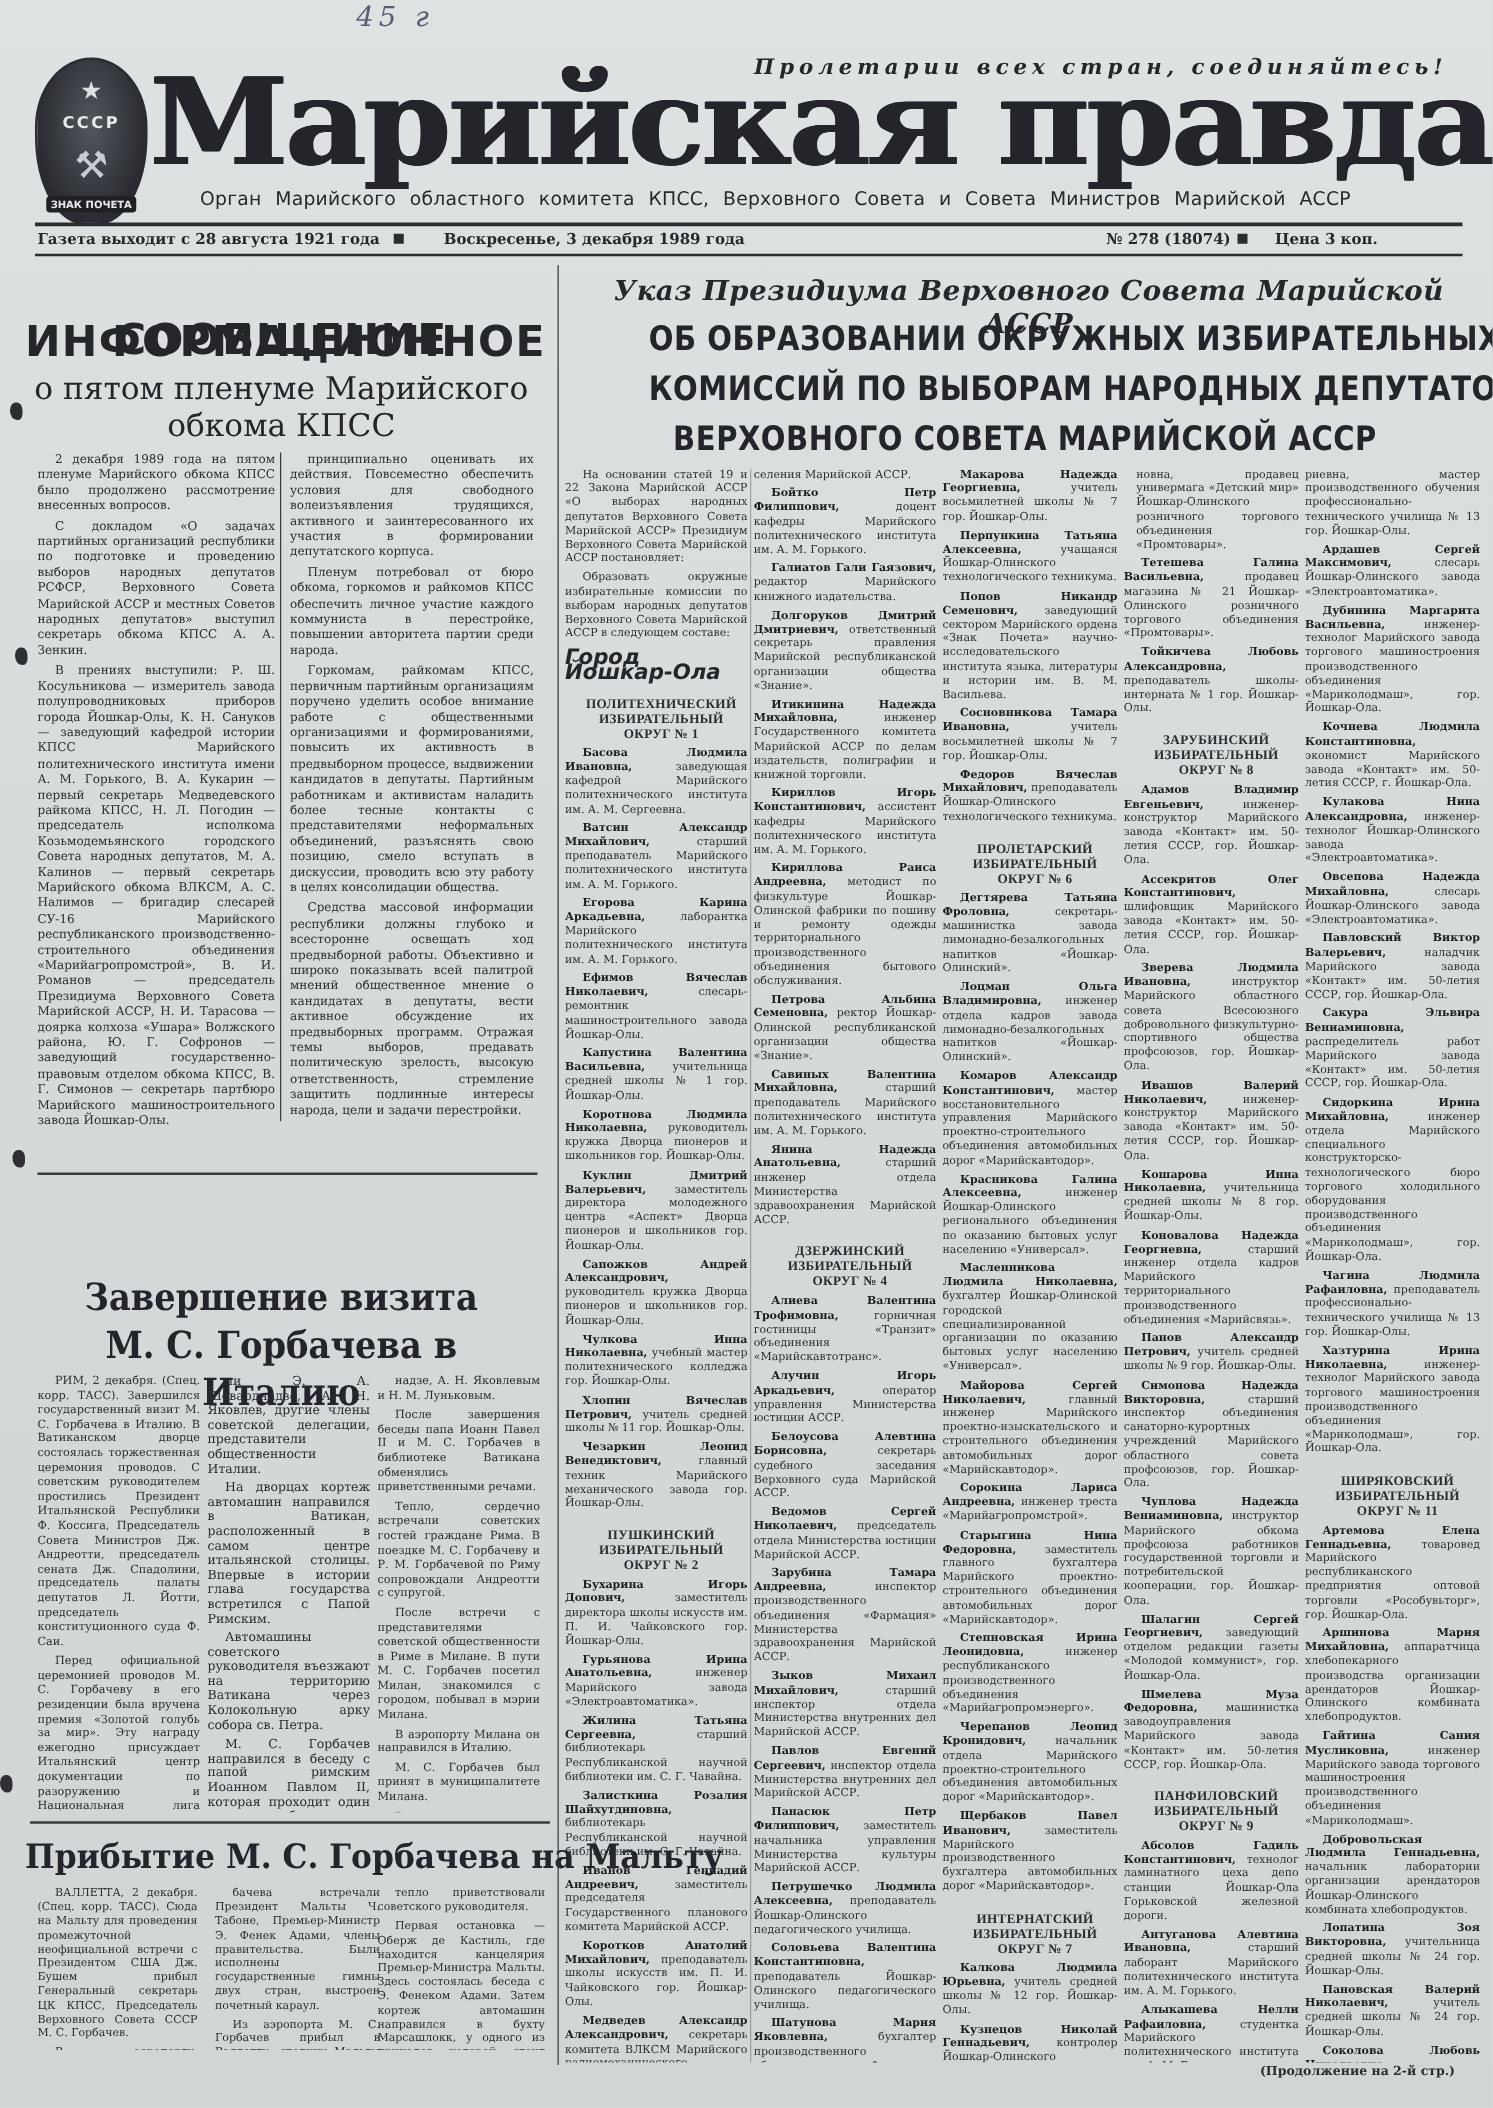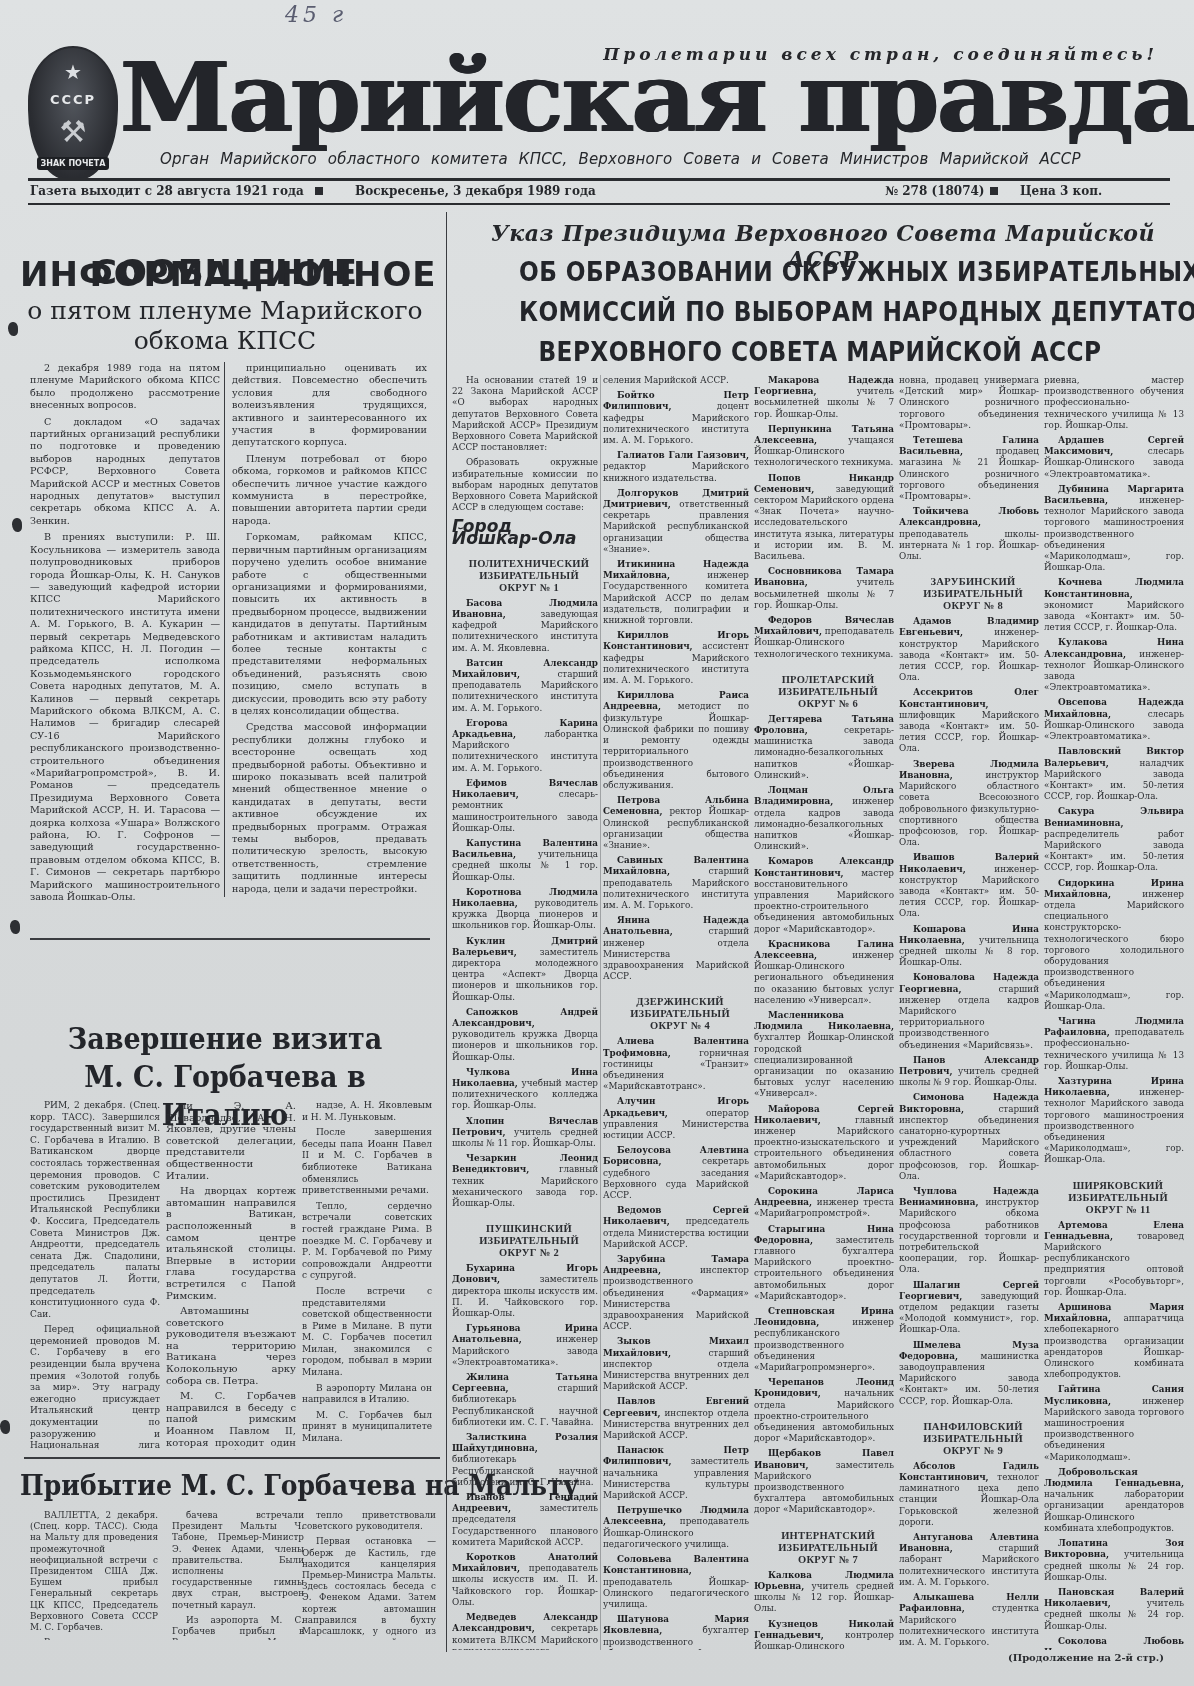--- a/index.html
+++ b/index.html
@@ -47,7 +47,7 @@
   .organ {
     position: absolute; left: 160px; top: 150px; width: 1000px;
     font-family: "DejaVu Sans", sans-serif; font-size: 15px; color: #26282c;
-    word-spacing: 6px; letter-spacing: 0.2px; white-space: nowrap; font-style: italic;
+    word-spacing: 6px; letter-spacing: 0.2px; white-space: nowrap;
   }
   .rule-top { position: absolute; left: 28px; right: 24px; top: 178px; height: 3px; background: #2a2c30; }
   .infoline {

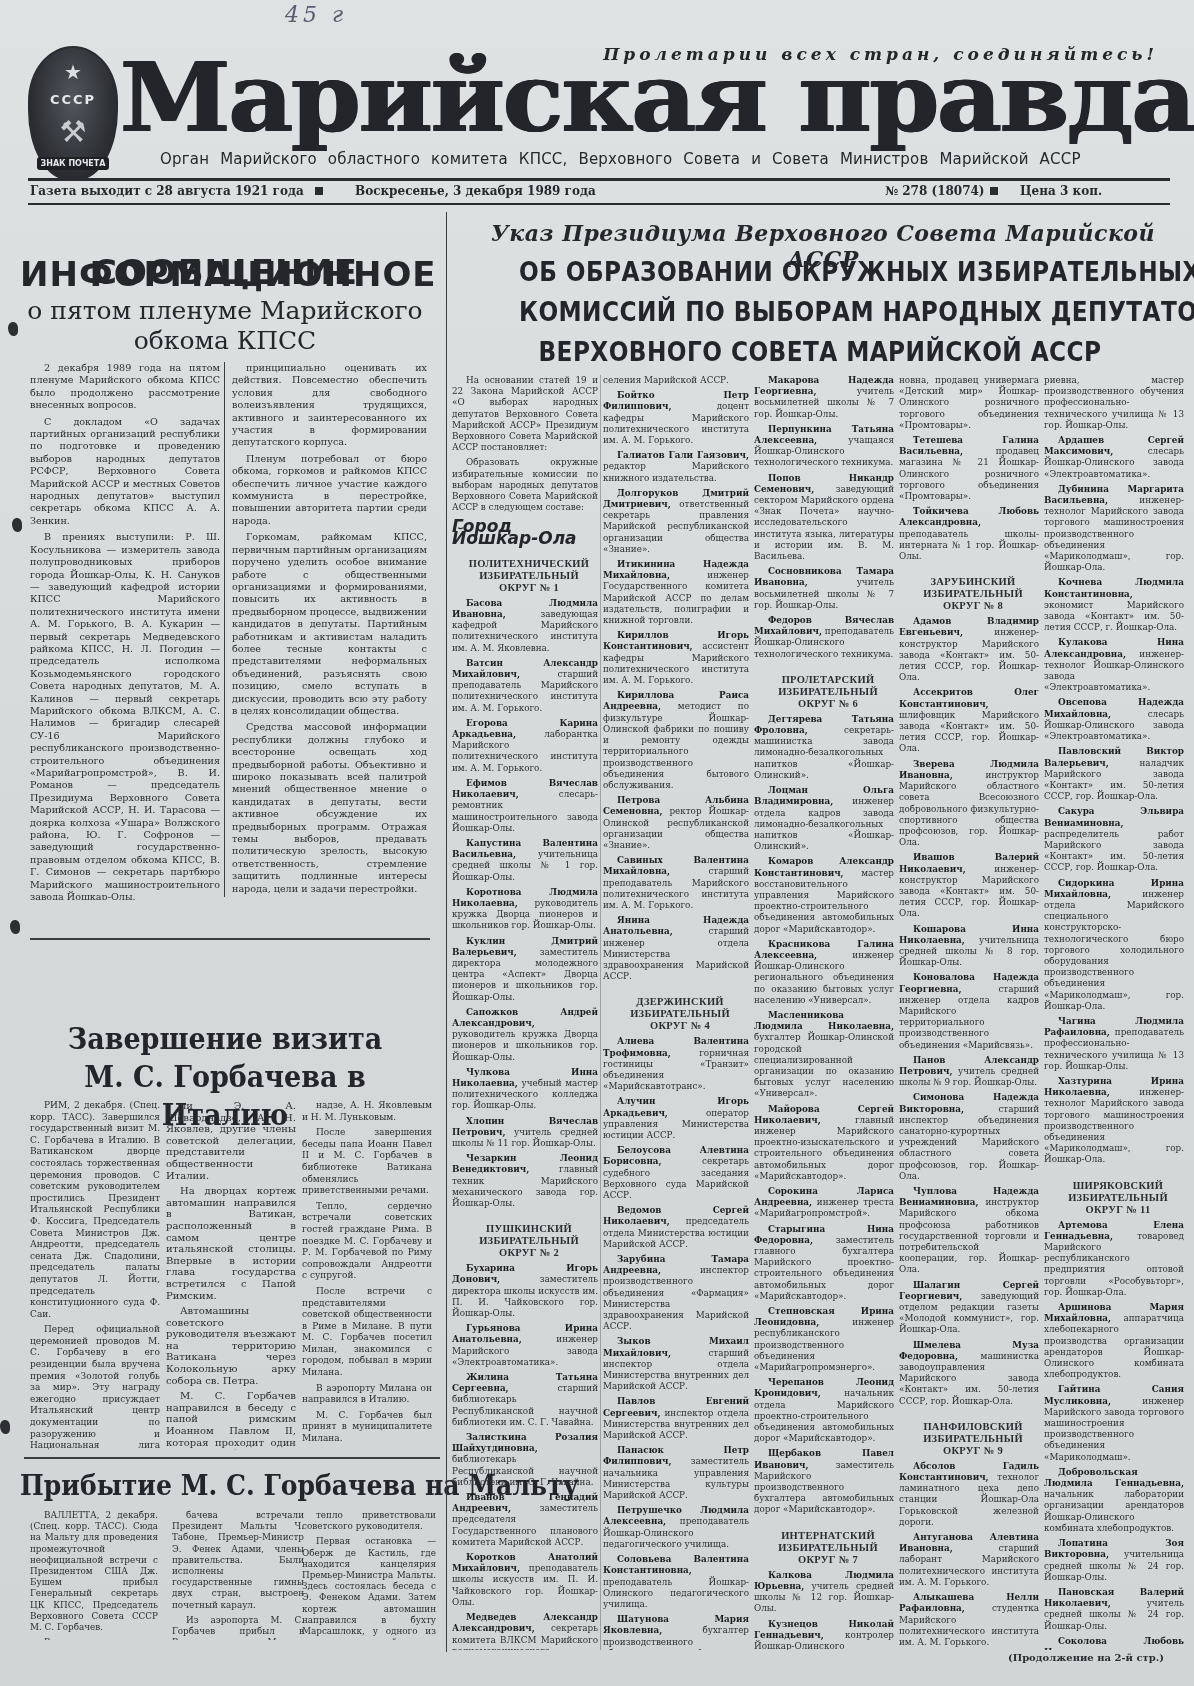--- a/index.html
+++ b/index.html
@@ -281,7 +281,7 @@
       <p><b>Кузнецов Николай Геннадьевич,</b> <span>контролер Йошкар-Олинского пассажирского автотранспортного предприятия № 2 объединения «Марийскавтотранс».</span></p>
     </div>
   <div class="col" id="dc4" style="left:899px; top:375px; width:140px; height:1275px; font-size:8.8px; line-height:11.2px;">
-      <p style="text-indent: 0px;"><span>новна, продавец универмага «Детский мир» Йошкар-Олинского розничного торгового объединения «Промтовары».</span></p>
+      <p style="text-indent: 0px; margin-left: 10px;"><span>новна, продавец универмага «Детский мир» Йошкар-Олинского розничного торгового объединения «Промтовары».</span></p>
       <p><b>Тетешева Галина Васильевна,</b> <span>продавец магазина № 21 Йошкар-Олинского розничного торгового объединения «Промтовары».</span></p>
       <p><b>Тойкичева Любовь Александровна,</b> <span>преподаватель школы-интерната № 1 гор. Йошкар-Олы.</span></p>
       <p class="district">ЗАРУБИНСКИЙ ИЗБИРАТЕЛЬНЫЙ ОКРУГ № 8</p>

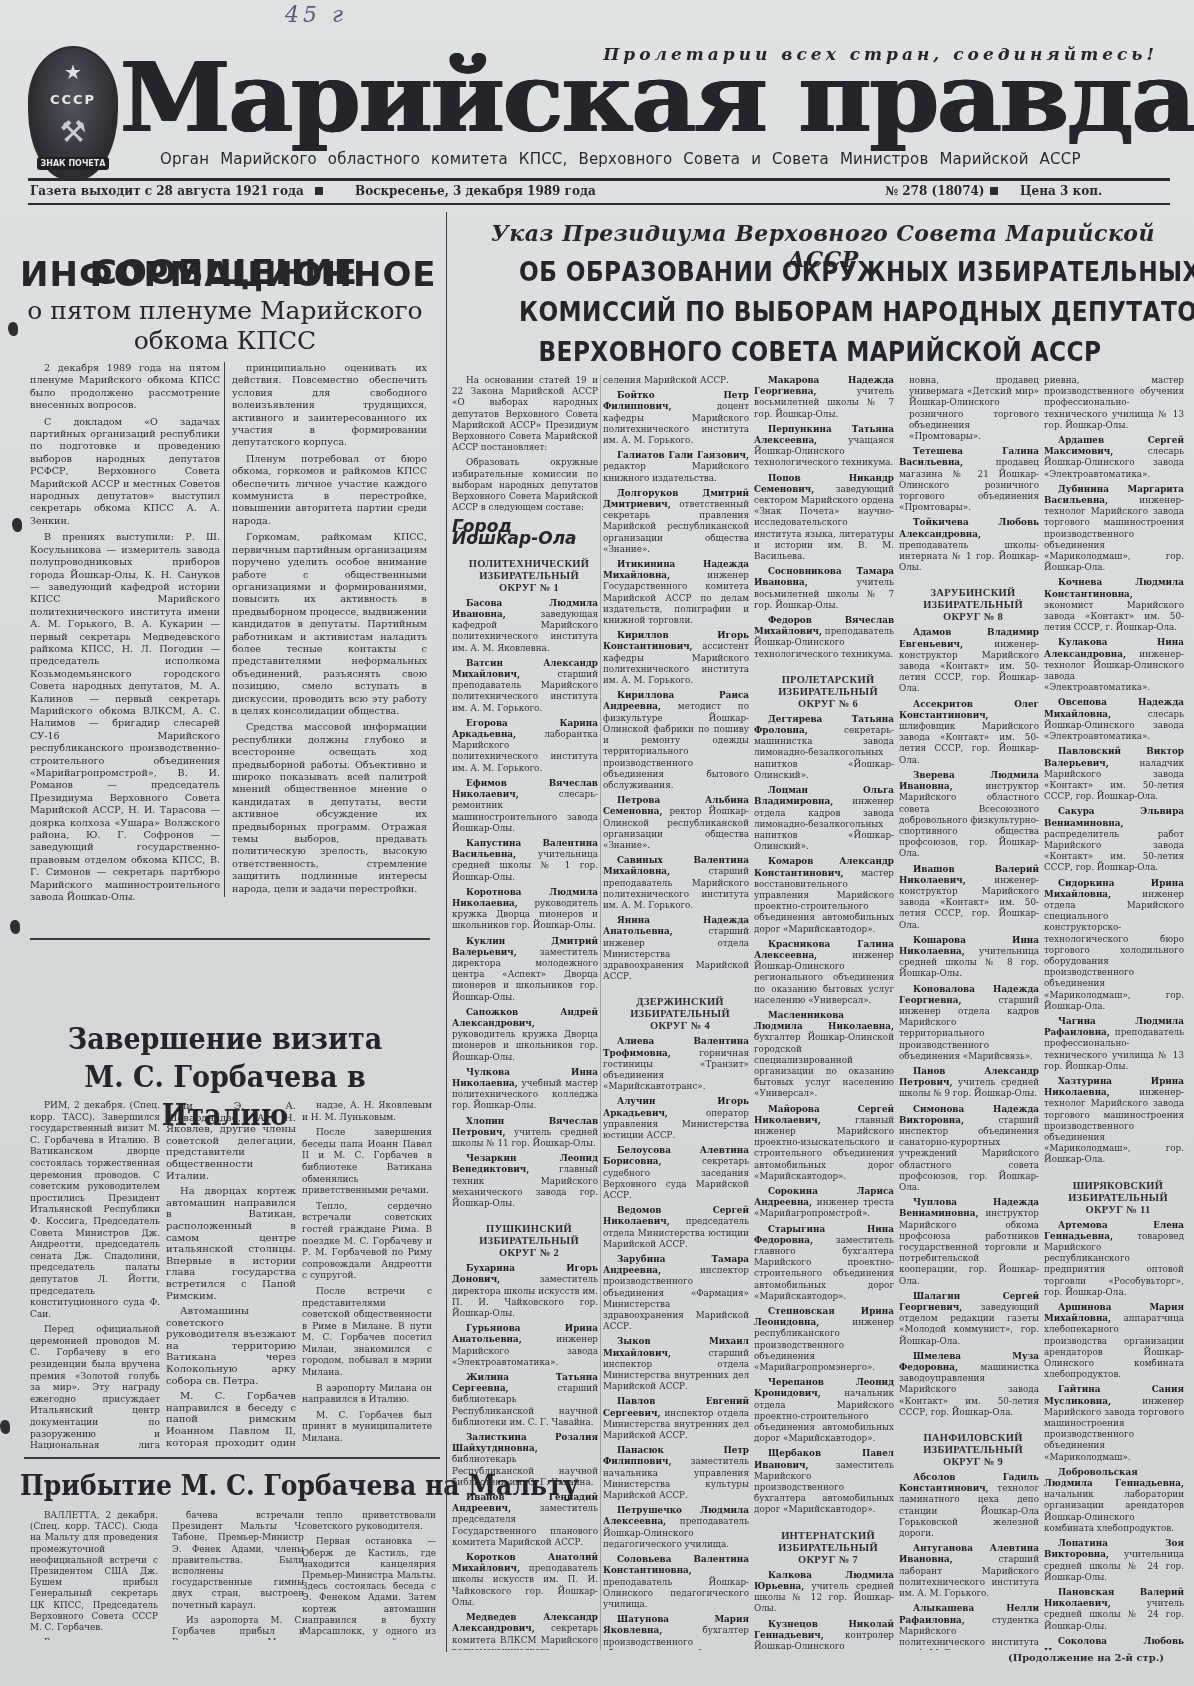--- a/index.html
+++ b/index.html
@@ -214,7 +214,7 @@
     <p>Образовать окружные избирательные комиссии по выборам народных депутатов Верховного Совета Марийской АССР в следующем составе:</p>
     <p class="city">Город Йошкар-Ола</p>
   <p class="district">ПОЛИТЕХНИЧЕСКИЙ ИЗБИРАТЕЛЬНЫЙ ОКРУГ № 1</p>
-      <p><b>Басова Людмила Ивановна,</b> <span>заведующая кафедрой Марийского политехнического института им. А. М. Яковлевна.</span></p>
+      <p><b>Басова Людмила Ивановна,</b> <span>заведующая кафедрой Марийского политехнического института им. А. М. Сергеевна.</span></p>
       <p><b>Ватсин Александр Михайлович,</b> <span>старший преподаватель Марийского политехнического института им. А. М. Горького.</span></p>
       <p><b>Егорова Карина Аркадьевна,</b> <span>лаборантка Марийского политехнического института им. А. М. Горького.</span></p>
       <p><b>Ефимов Вячеслав Николаевич,</b> <span>слесарь-ремонтник машиностроительного завода Йошкар-Олы.</span></p>

